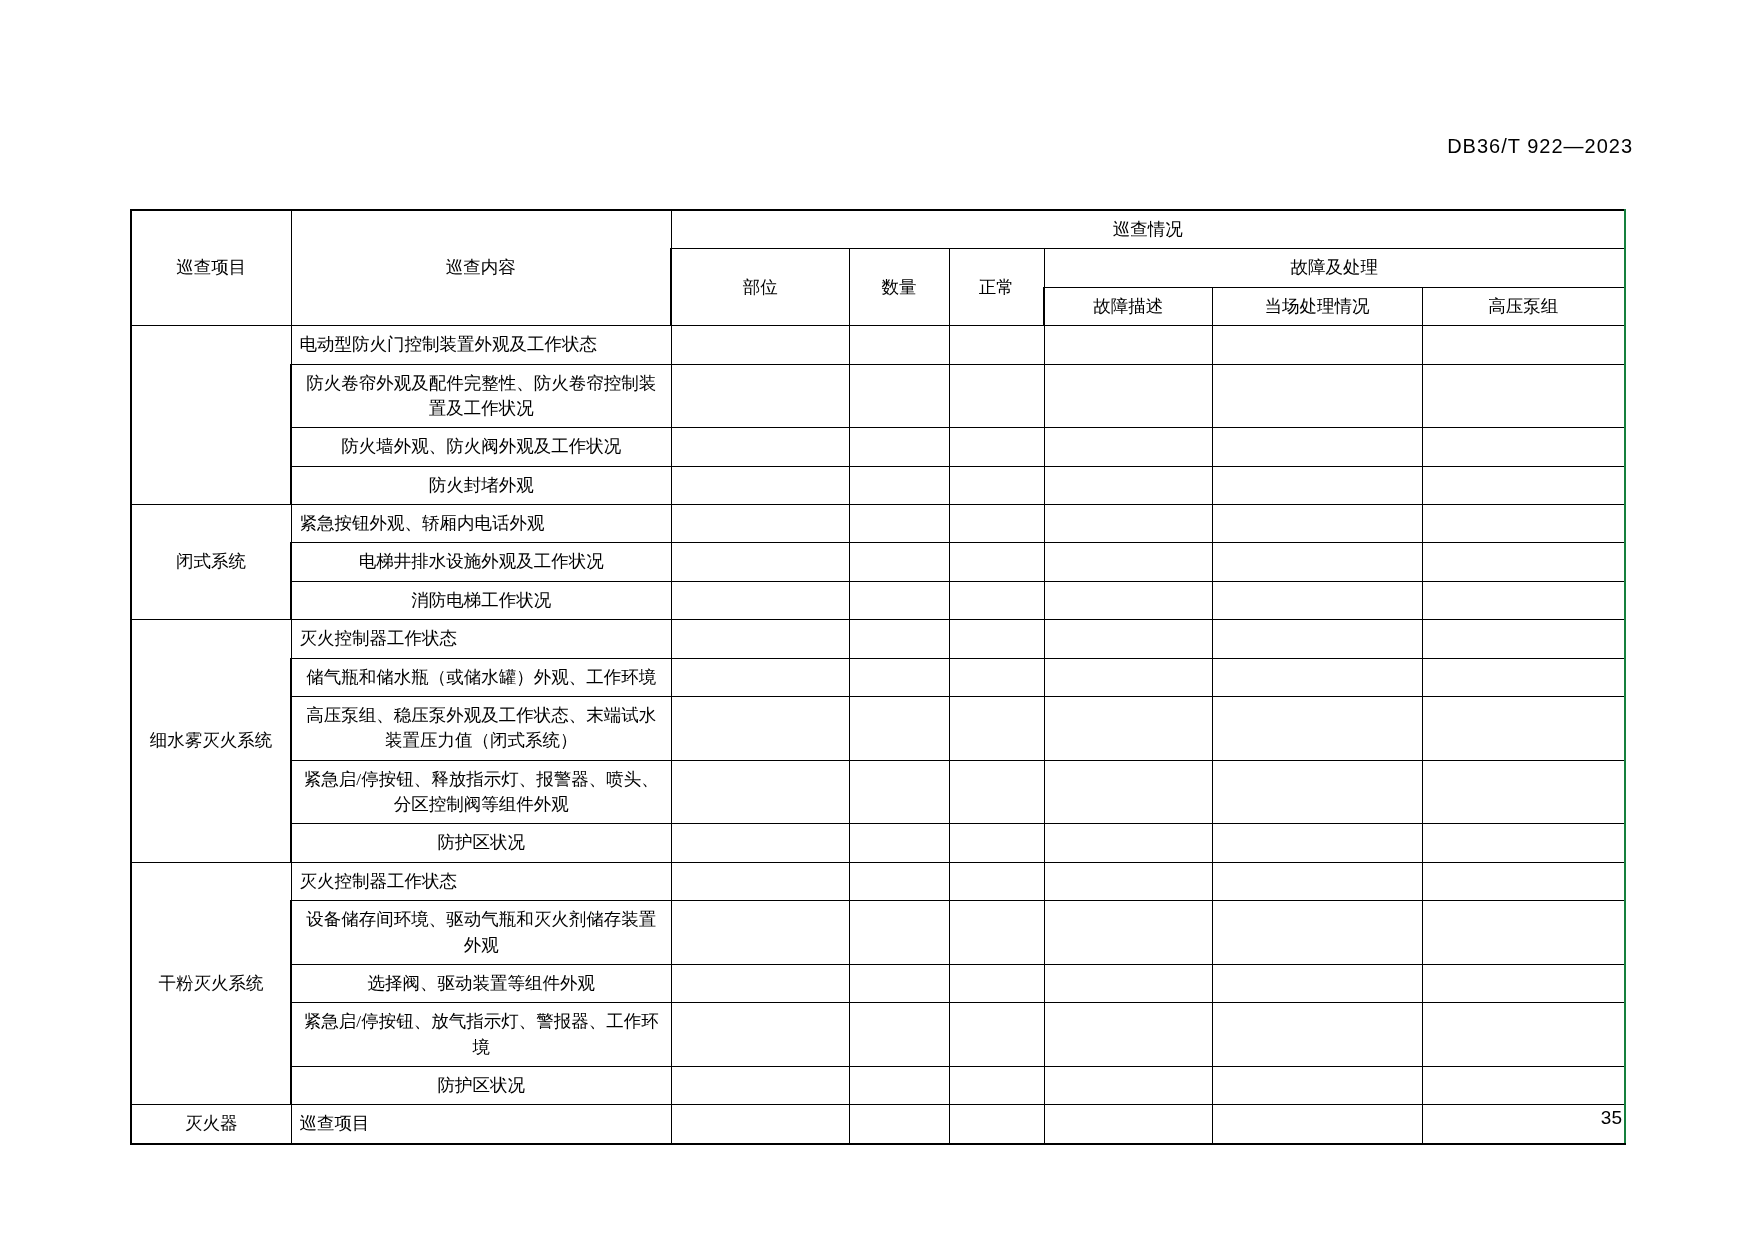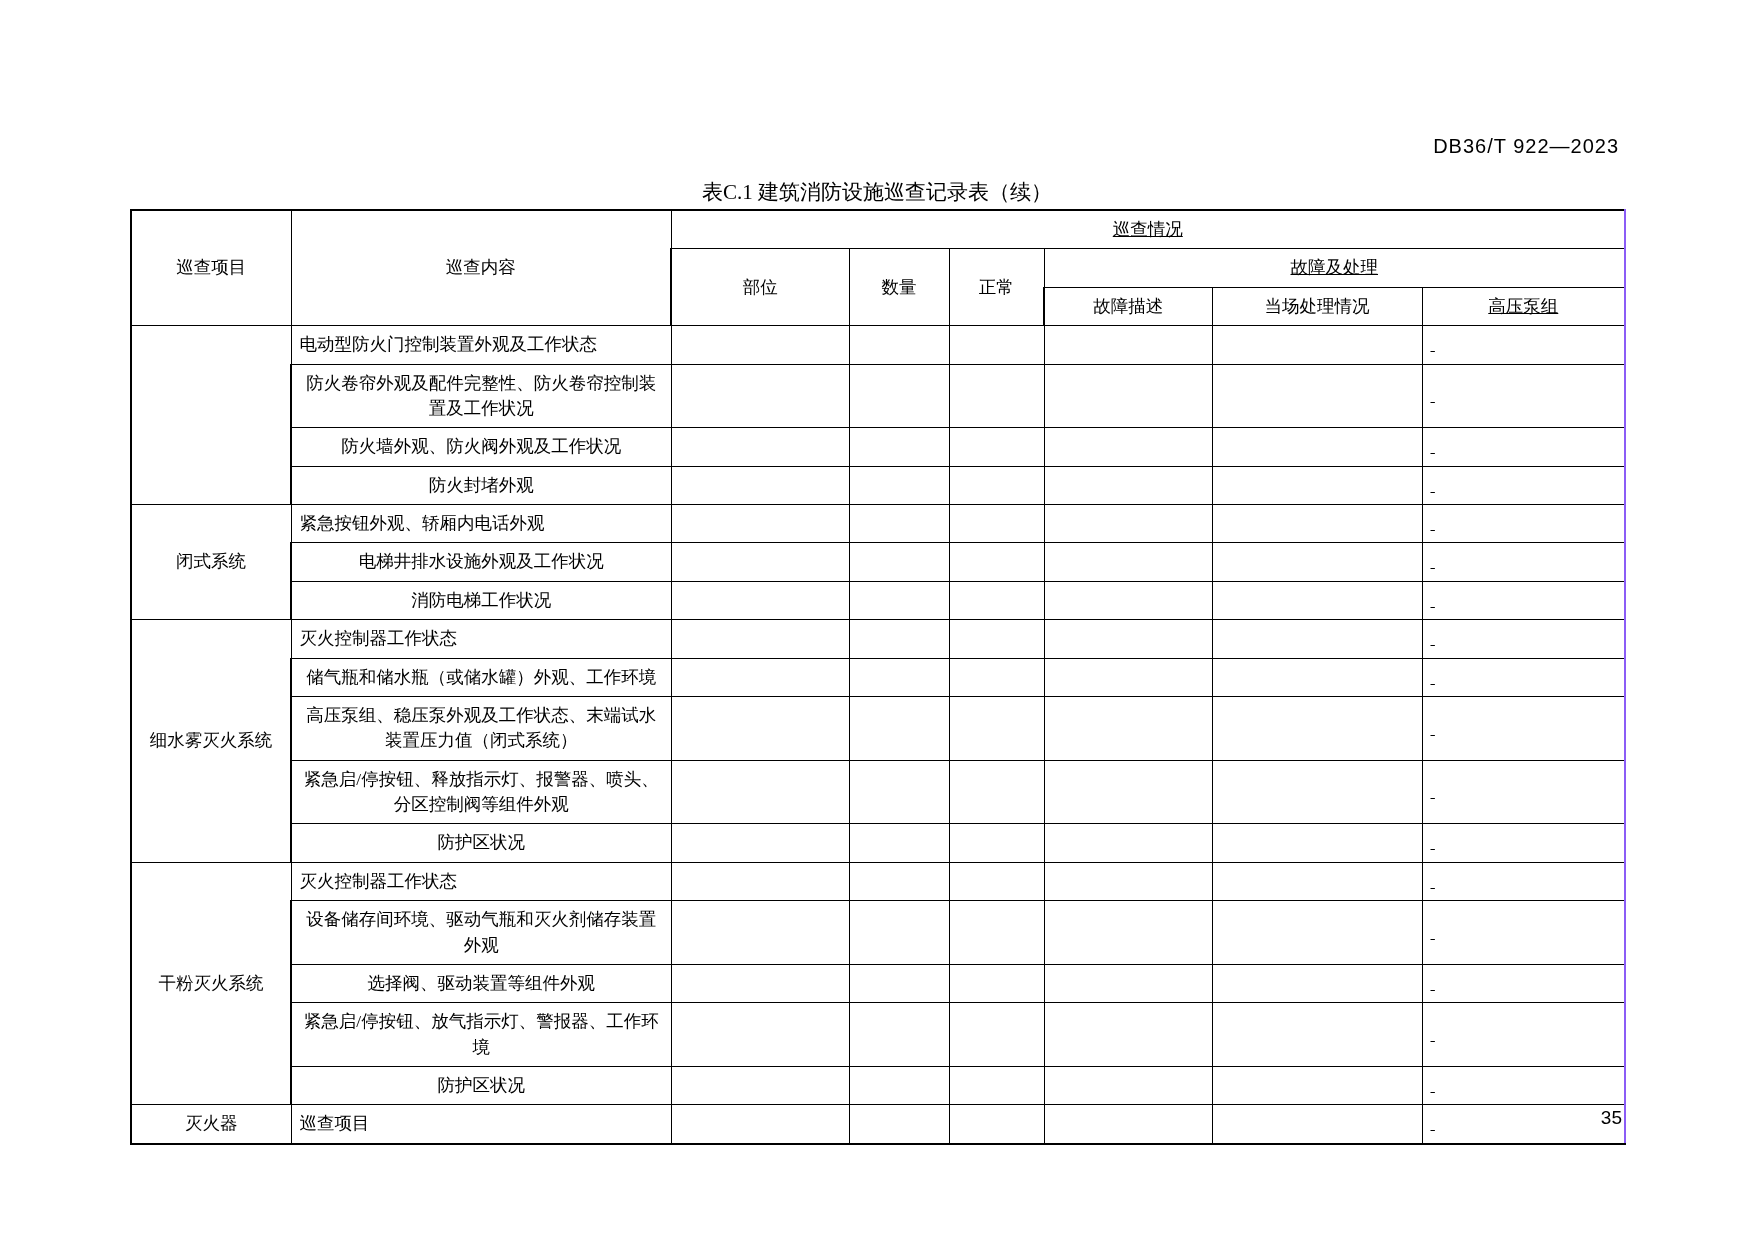--- a/index.html
+++ b/index.html
@@ -24,7 +24,7 @@
   .header-code {
     position: absolute;
     top: 135px;
-    right: 135px;
+    right: 121px;
     font-family: "Liberation Sans", "DejaVu Sans", sans-serif;
     font-size: 20px;
     letter-spacing: 1px;

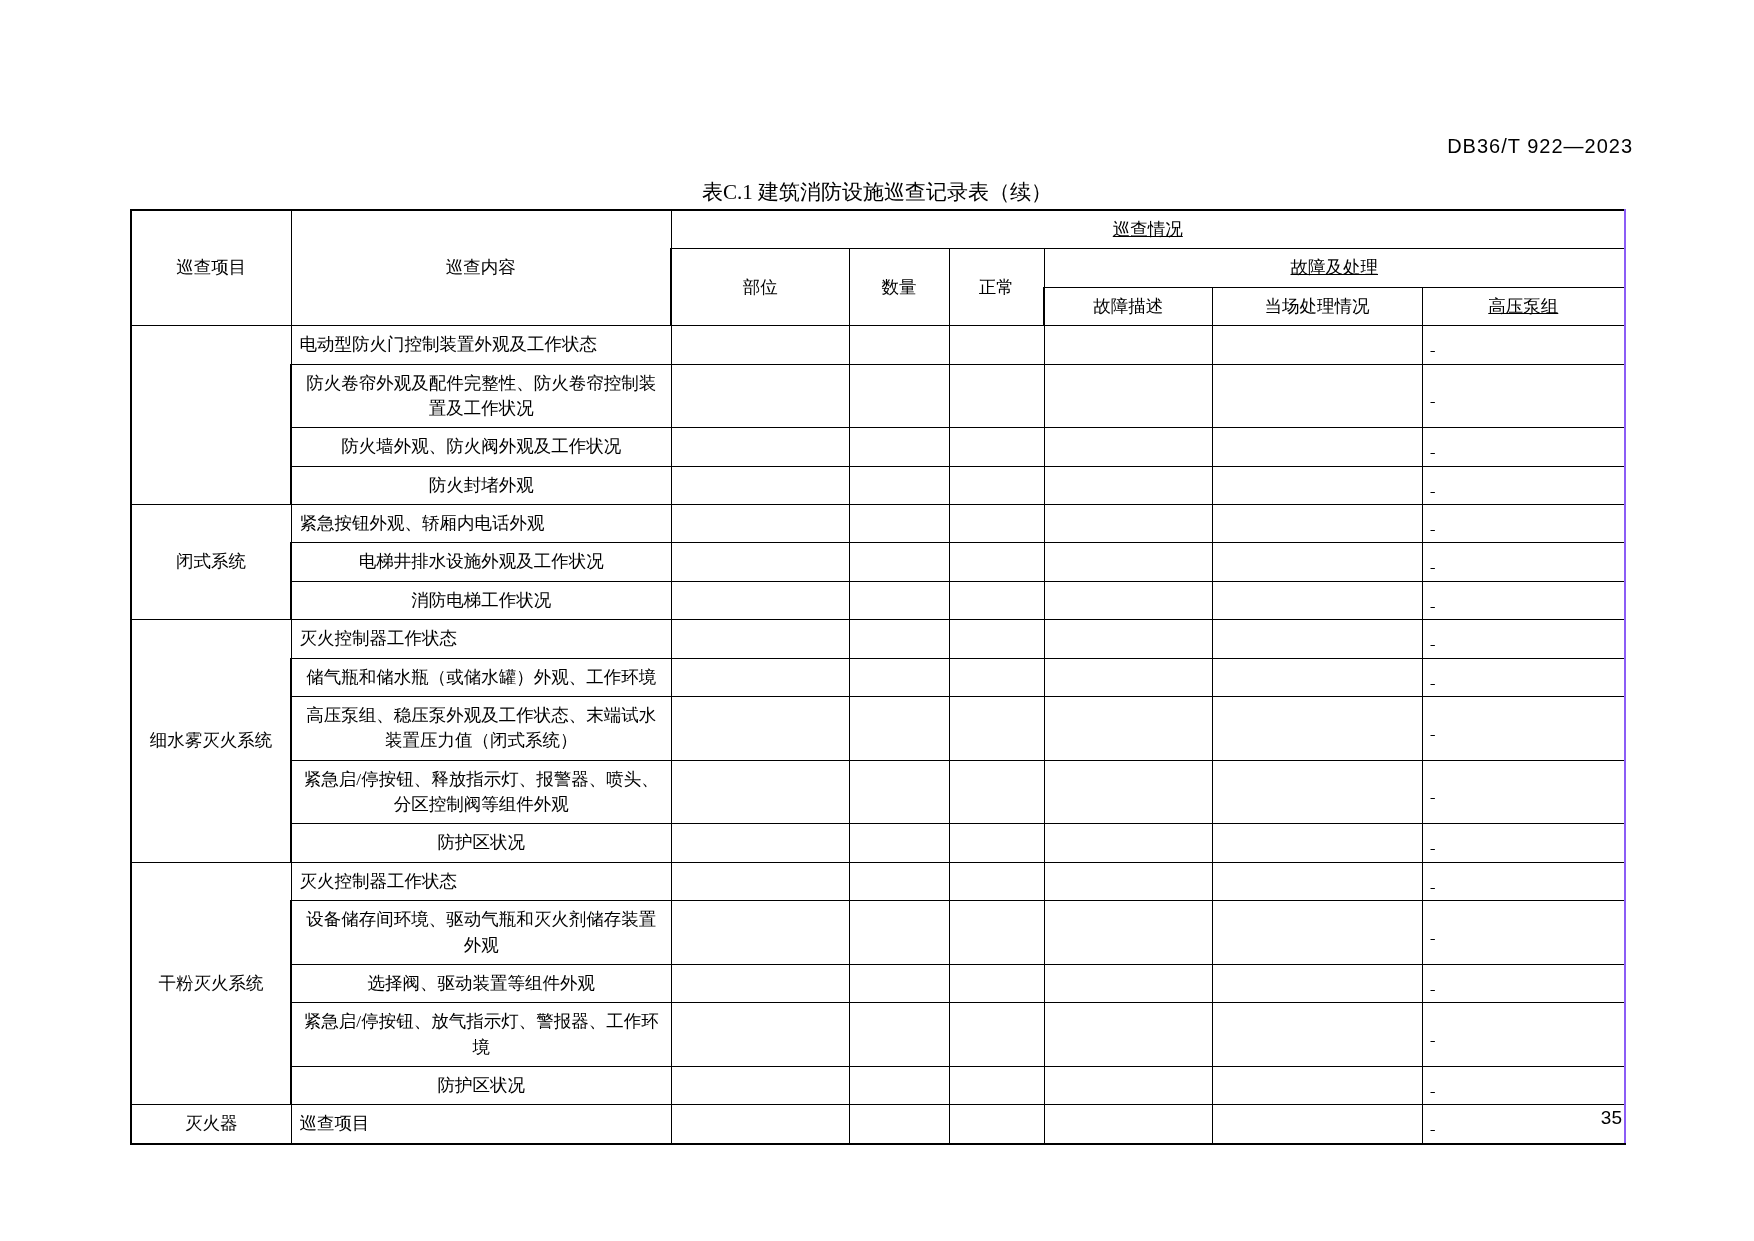--- a/index.html
+++ b/index.html
@@ -96,7 +96,6 @@
 
   <div class="header-code">DB36/T 922—2023</div>
 
-  <div class="table-title">表C.1 建筑消防设施巡查记录表（续）</div>
 
   <div class="table-wrap">
     <table class="insp">

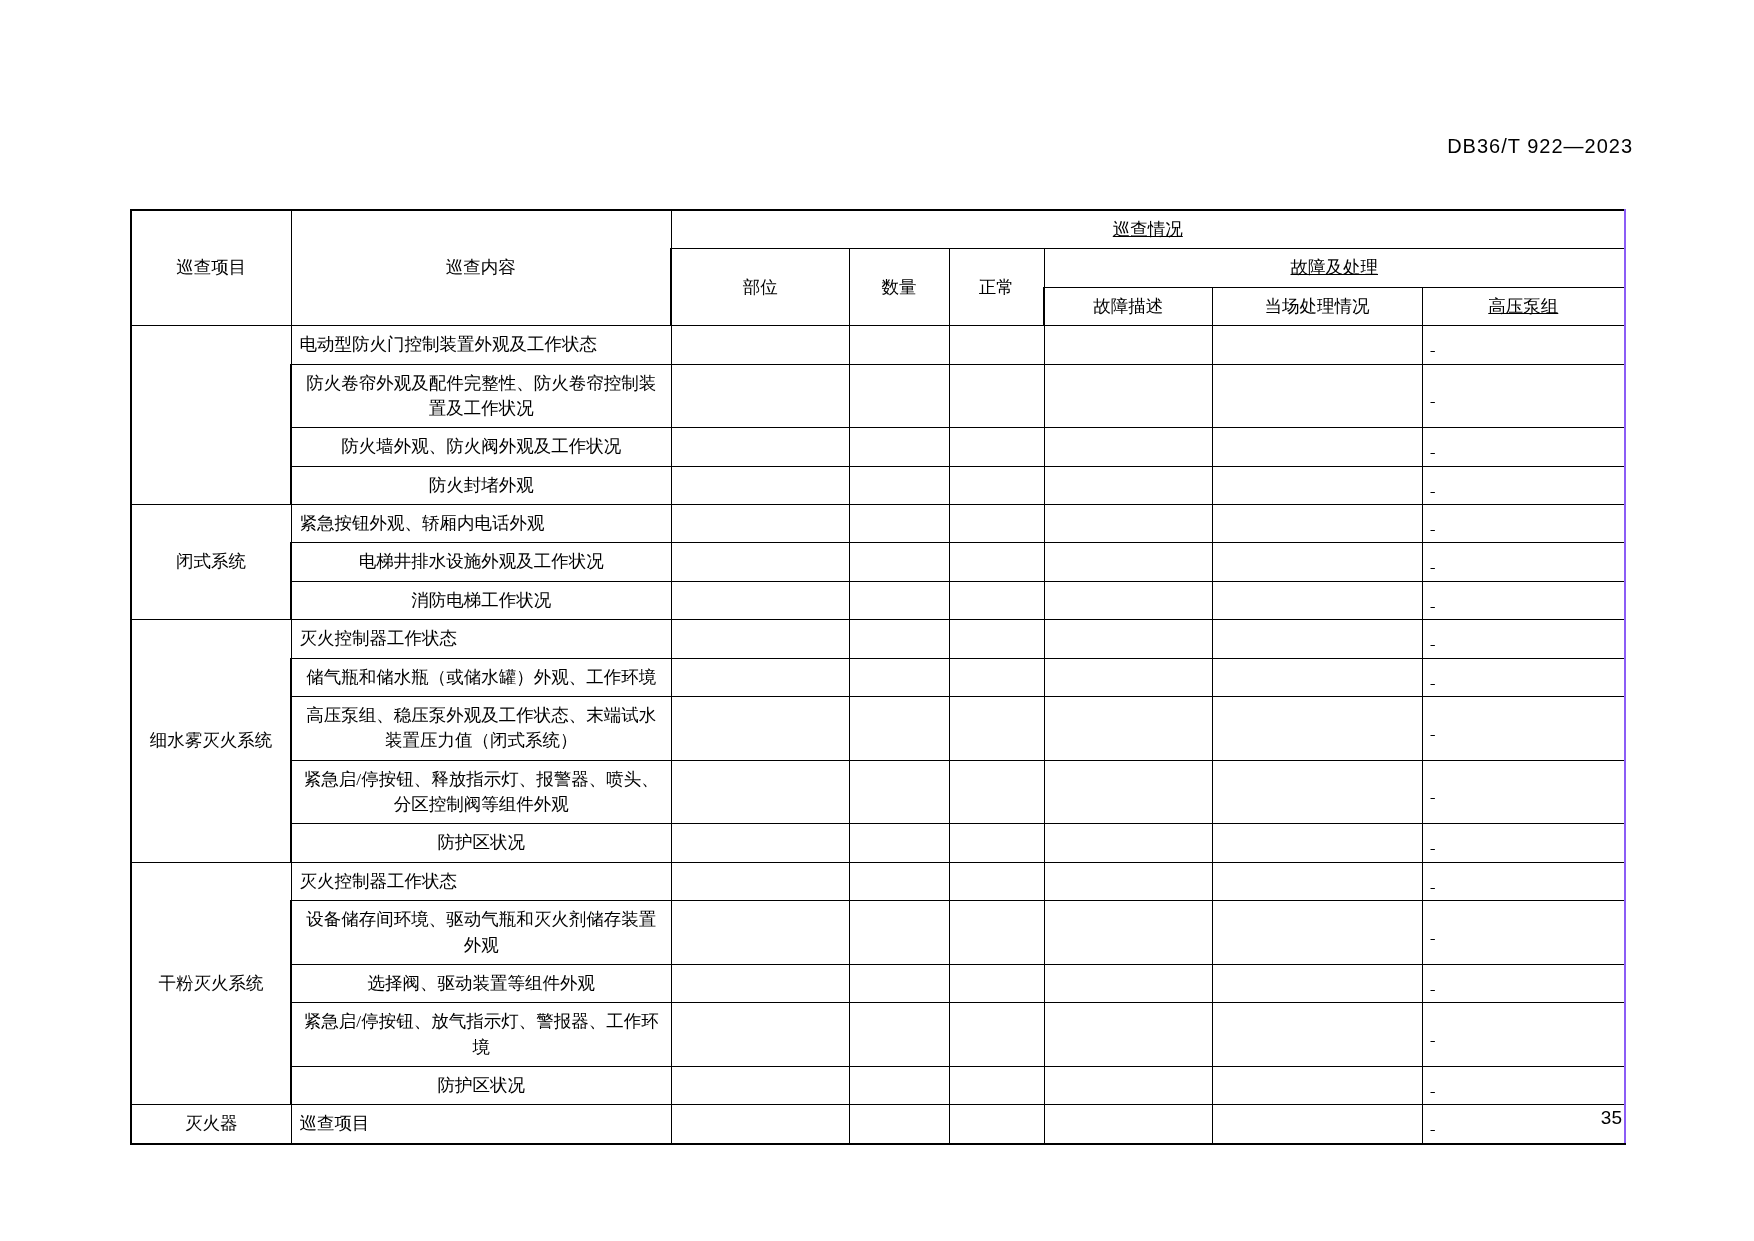--- a/index.html
+++ b/index.html
@@ -70,8 +70,7 @@
   }
   table.insp tr td:last-child,
   table.insp tr th:last-child {
-    border-right: 2px solid #8b5cf6;
-    text-decoration: underline;
+    border-right: 2px solid #15803d;
   }
   table.insp tr.last-row td {
     border-bottom: 2px solid #000;

